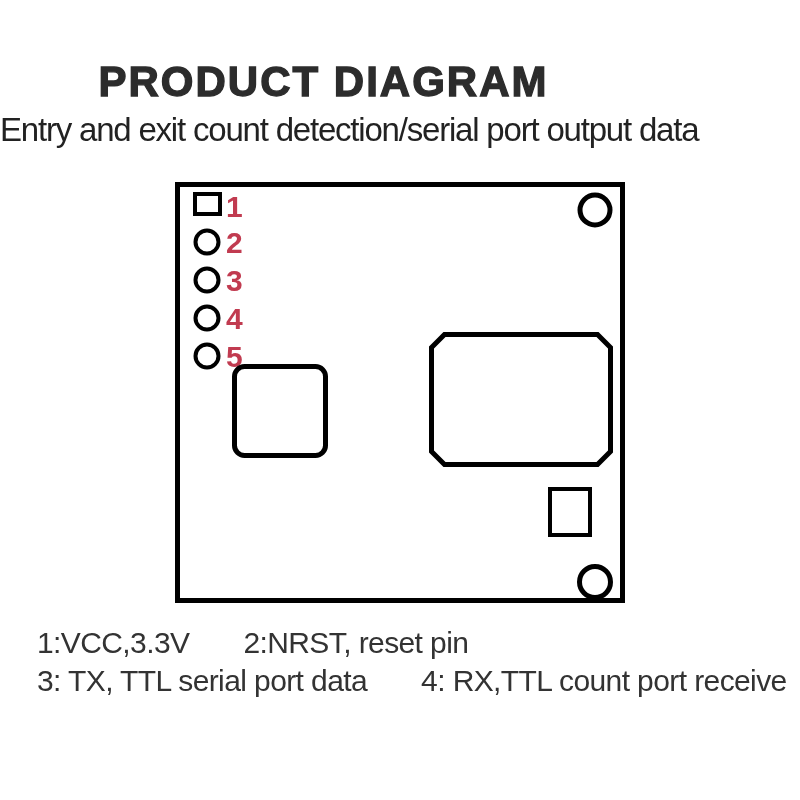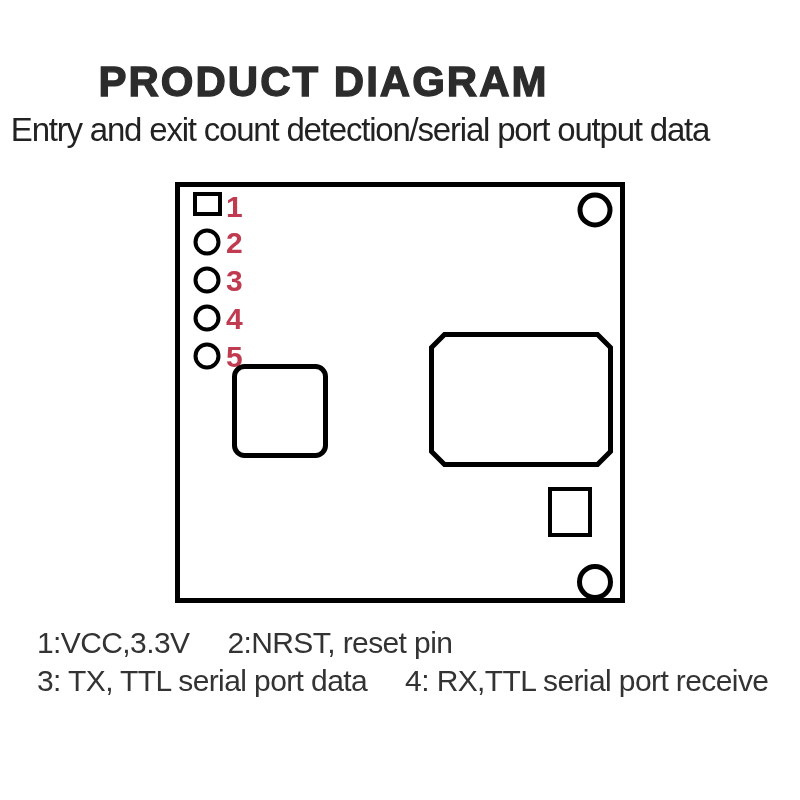--- a/index.html
+++ b/index.html
@@ -33,7 +33,7 @@
     top: 111px;
     left: 0;
     width: 720px;
-    text-align: center;
+    text-align: left;
     font-size: 33px;
     font-weight: normal;
     letter-spacing: -1.2px;

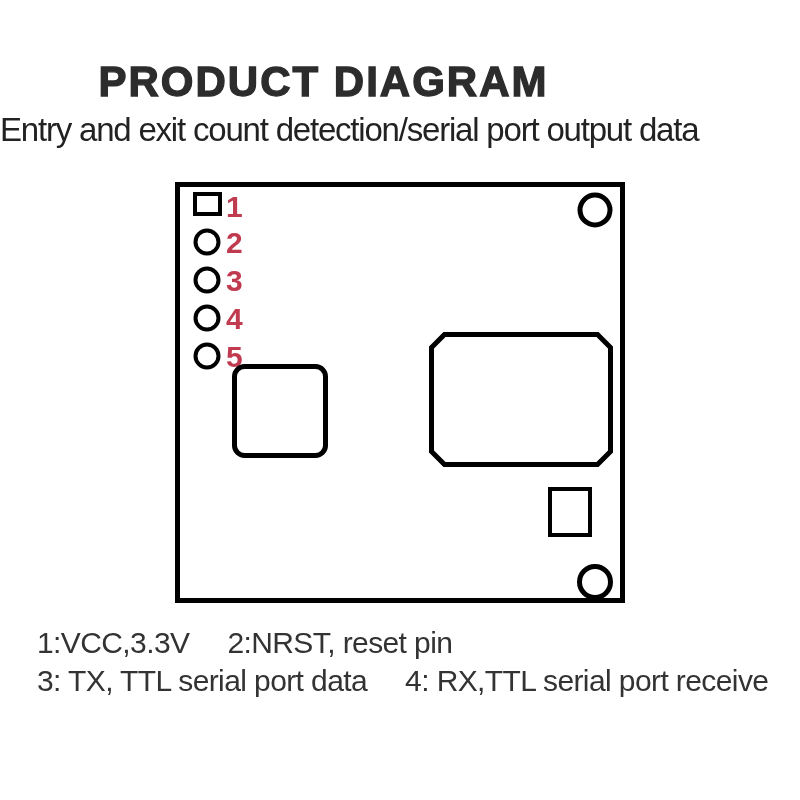--- a/index.html
+++ b/index.html
@@ -71,7 +71,7 @@
     line-height: 38px;
   }
   .legend-sep {
-    margin-left: 38px;
+    margin-left: 54px;
   }
 </style>
 </head>

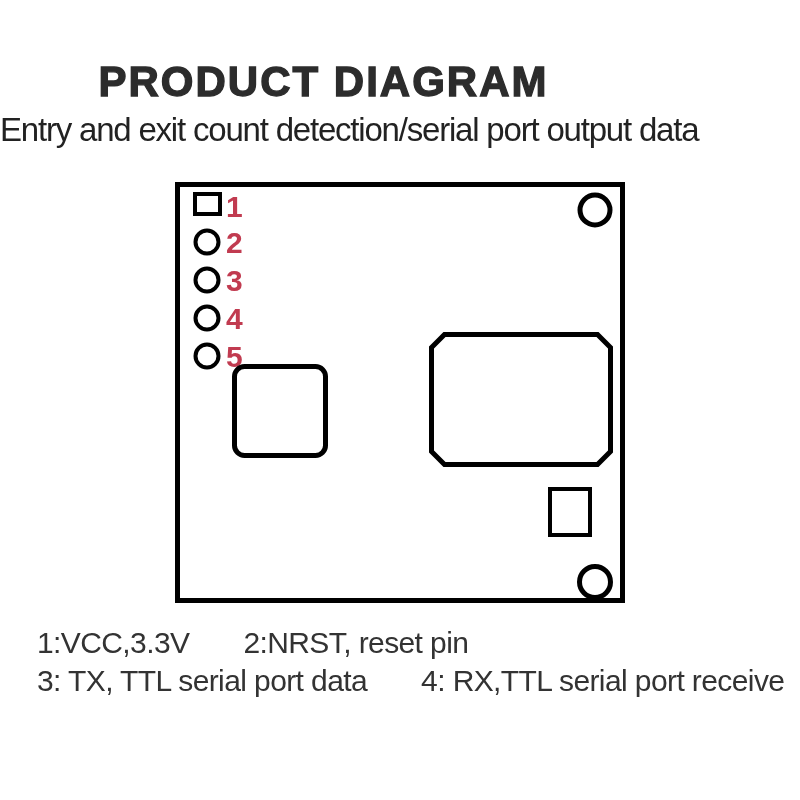--- a/index.html
+++ b/index.html
@@ -112,7 +112,7 @@
     <span>1:VCC,3.3V</span><span class="legend-sep">2:NRST, reset pin</span>
   </div>
   <div class="legend-row">
-    <span>3: TX, TTL serial port data</span><span class="legend-sep">4: RX,TTL serial port receive</span>
+    <span>3: TX, TTL serial port data</span><span class="legend-sep">4: RX,TTL count port receive</span>
   </div>
 </div>
 

